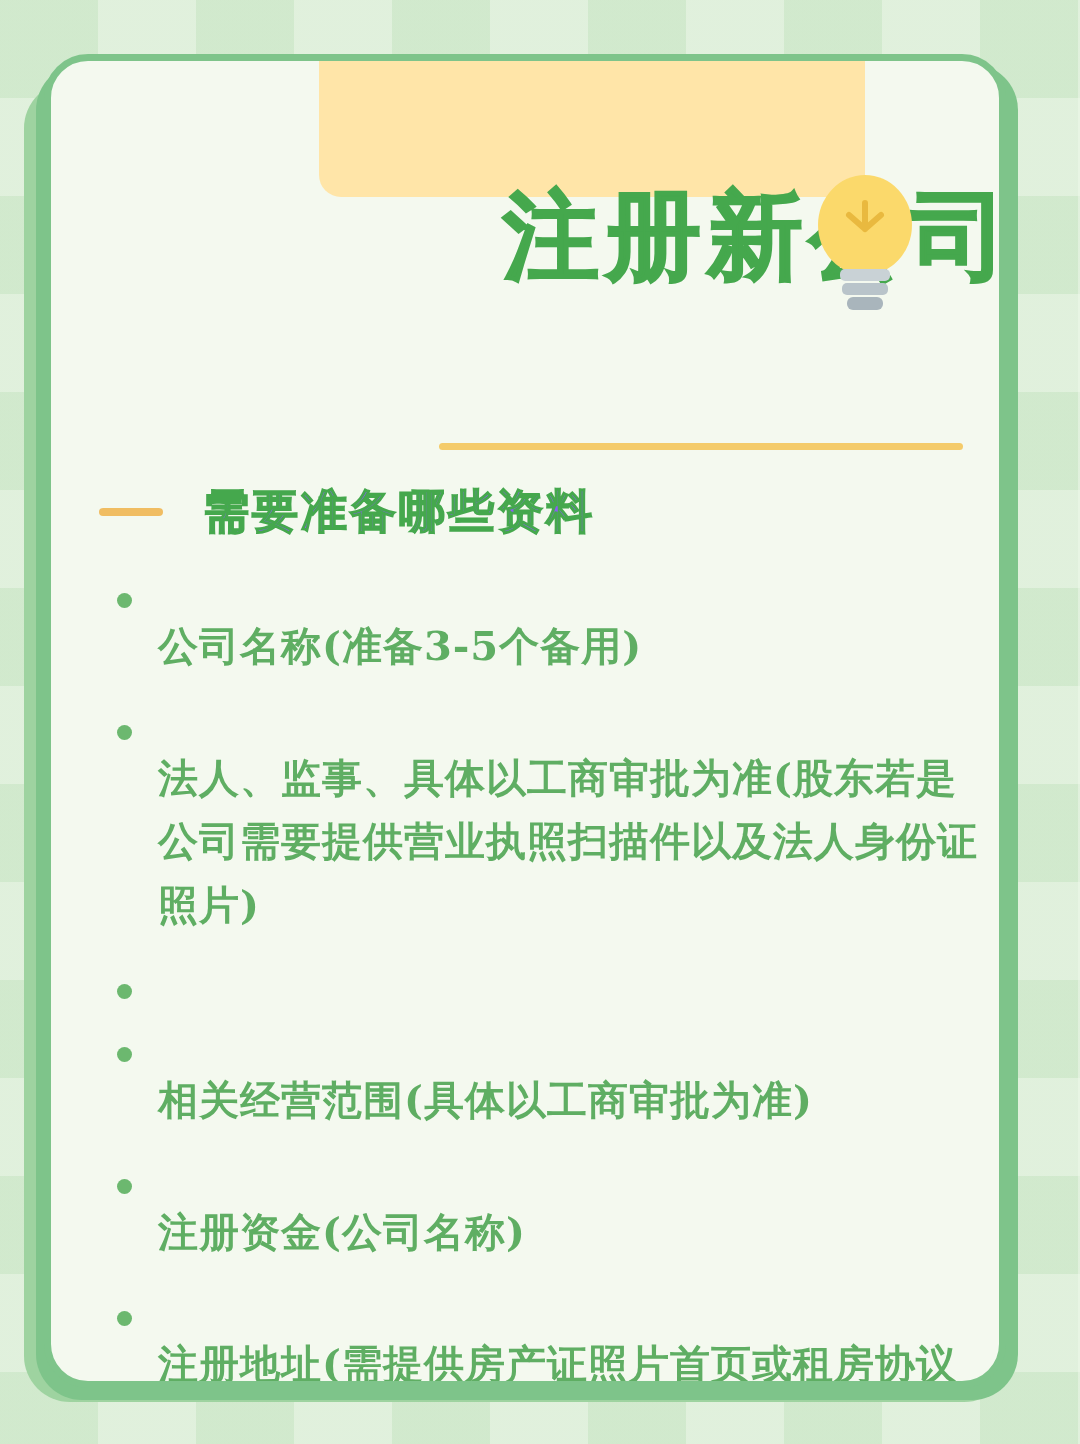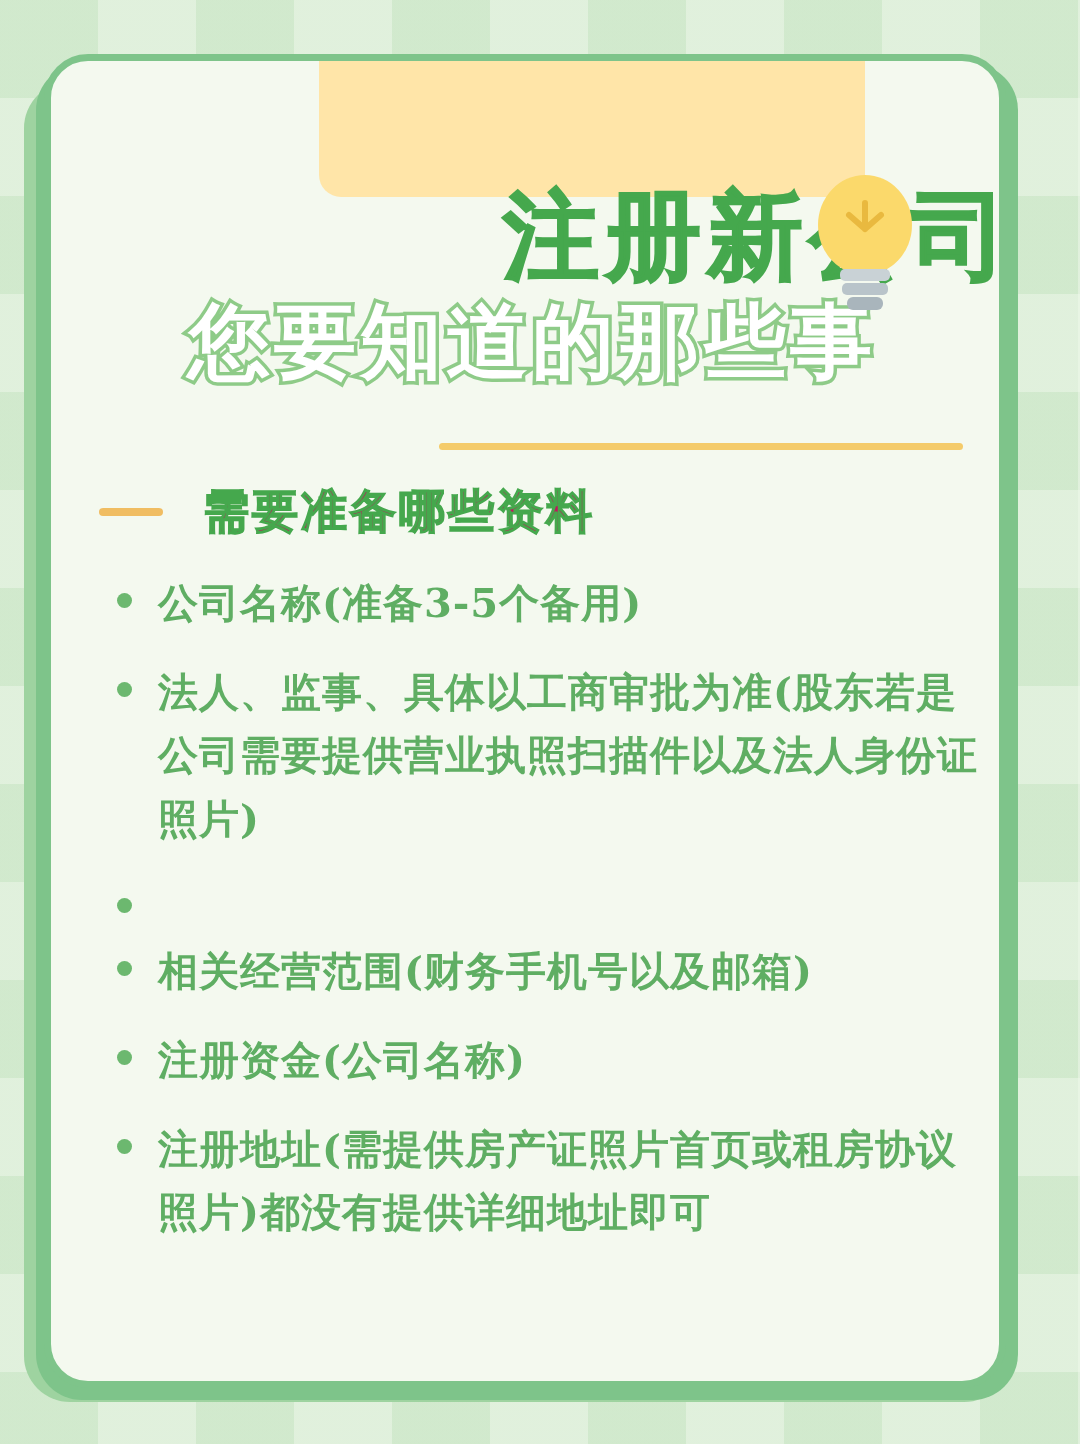--- a/index.html
+++ b/index.html
@@ -218,7 +218,6 @@
 
     <div class="title-wrap">
       <div class="title-main">注册新公司</div>
-      <div class="title-sub">您要知道的那些事</div>
     </div>
 
     <div class="divider"></div>

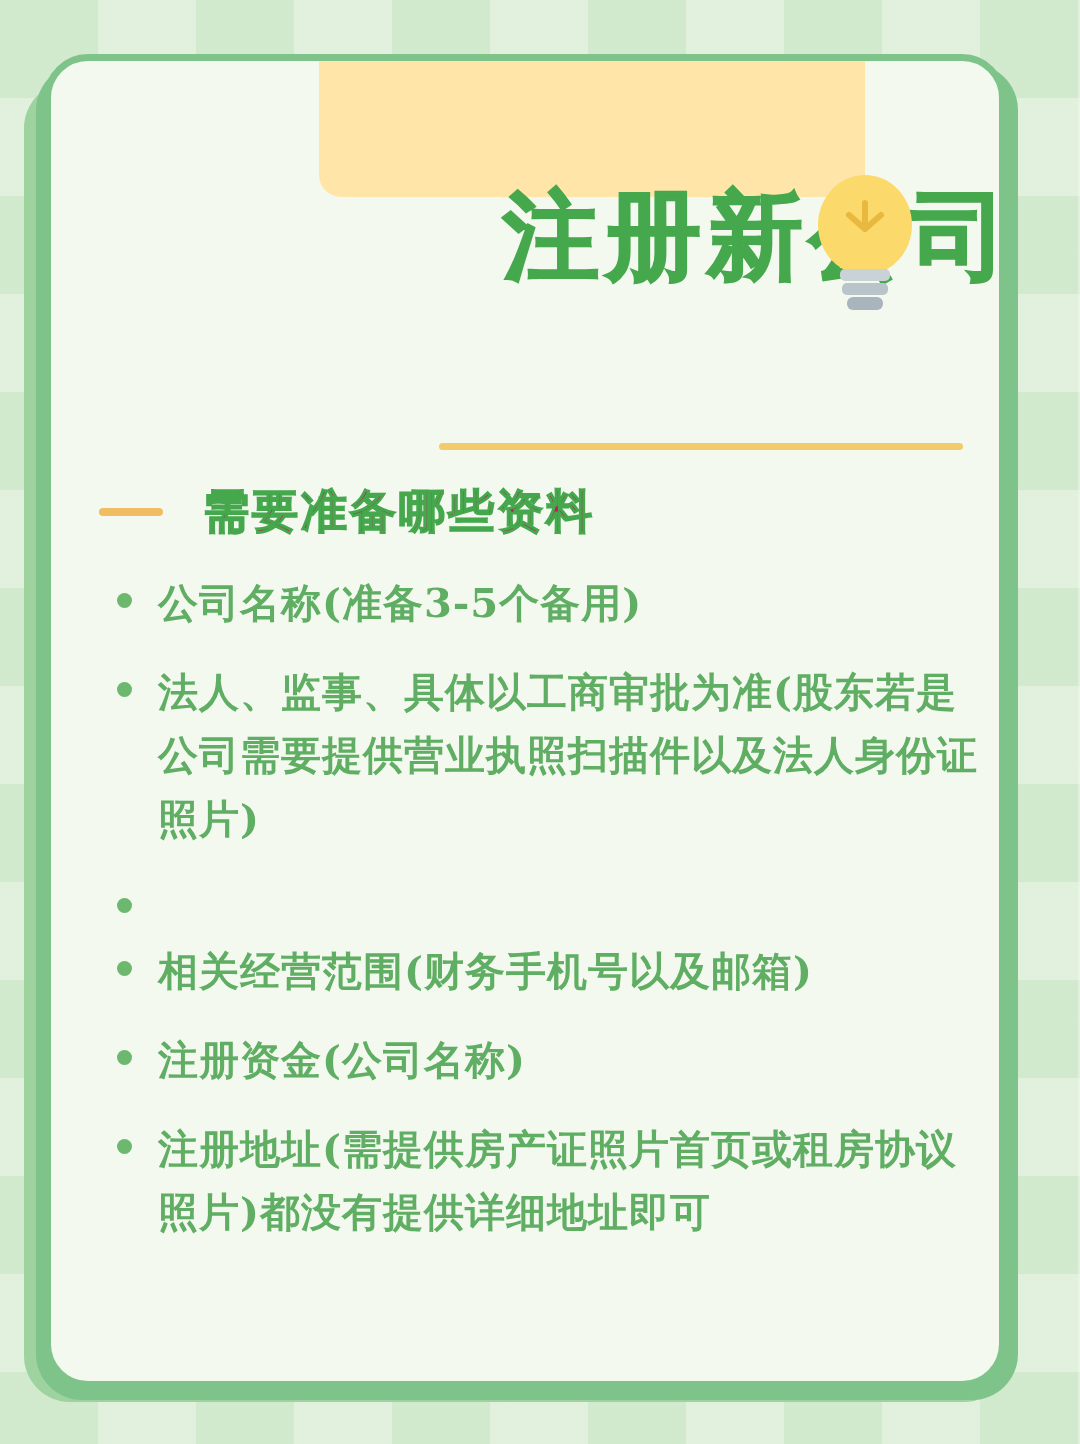--- a/index.html
+++ b/index.html
@@ -161,7 +161,7 @@
     font-family: "DejaVu Sans", "Liberation Sans", sans-serif;
     font-size: 46px;
     font-weight: bold;
-    color: #be185d;
+    color: #8b5cf6;
     letter-spacing: 3px;
     -webkit-text-stroke: 1.5px #45a84d;
   }

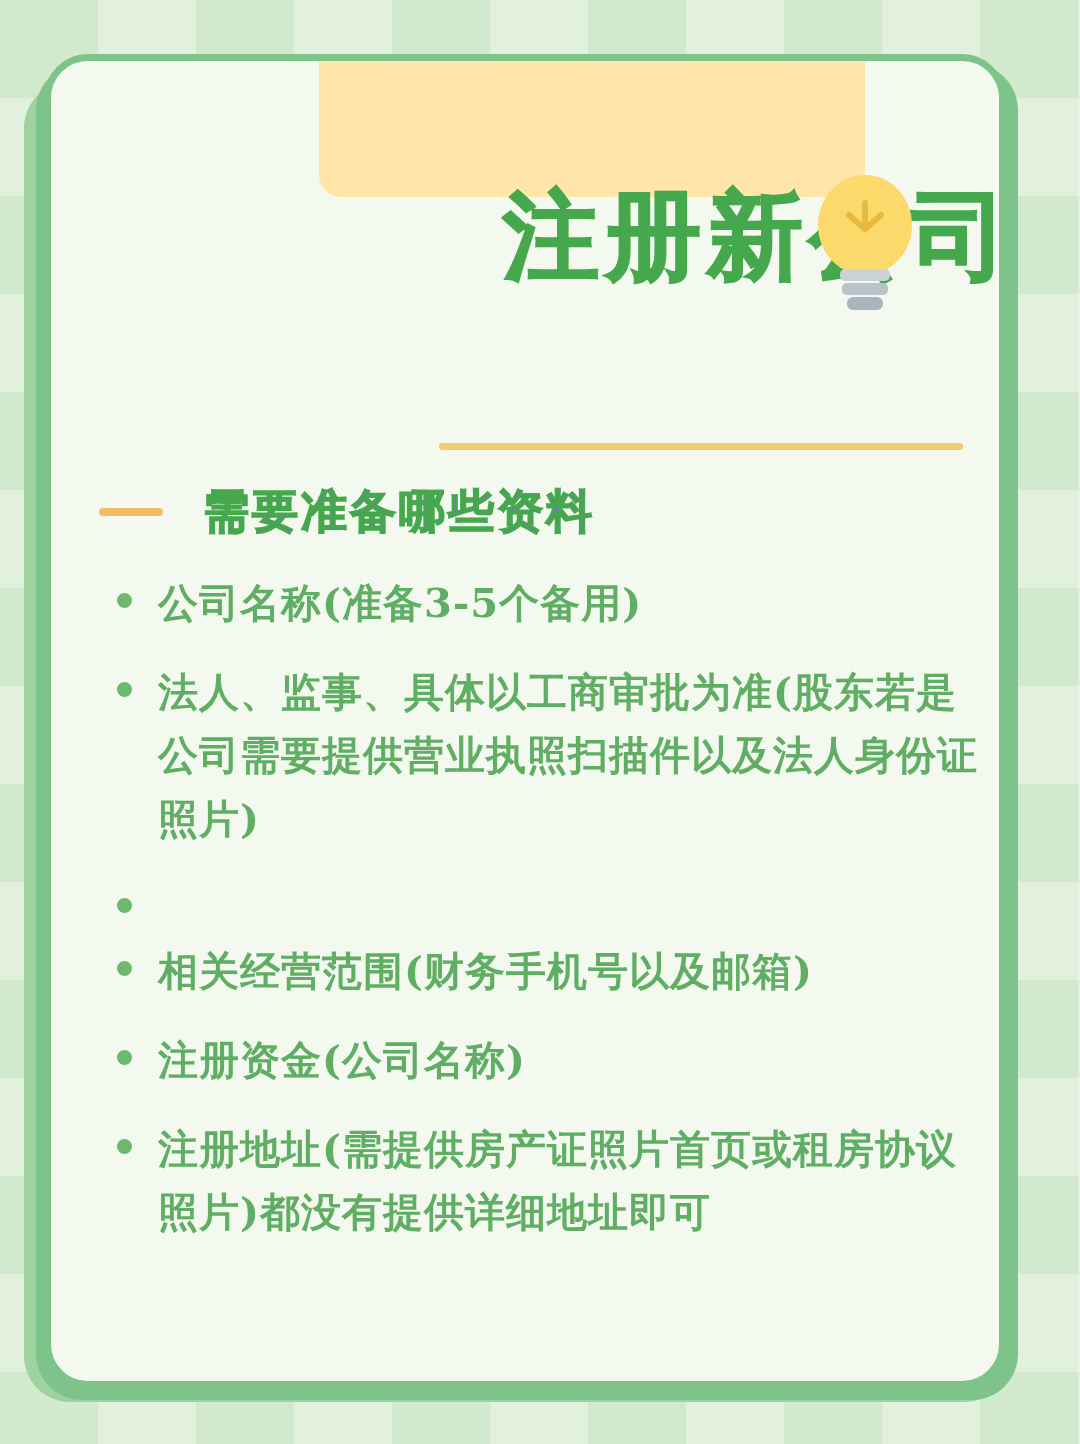--- a/index.html
+++ b/index.html
@@ -194,6 +194,7 @@
     color: #5fae63;
     line-height: 1.58;
     letter-spacing: 1px;
+    margin-top: 43px;
   }
 </style>
 </head>

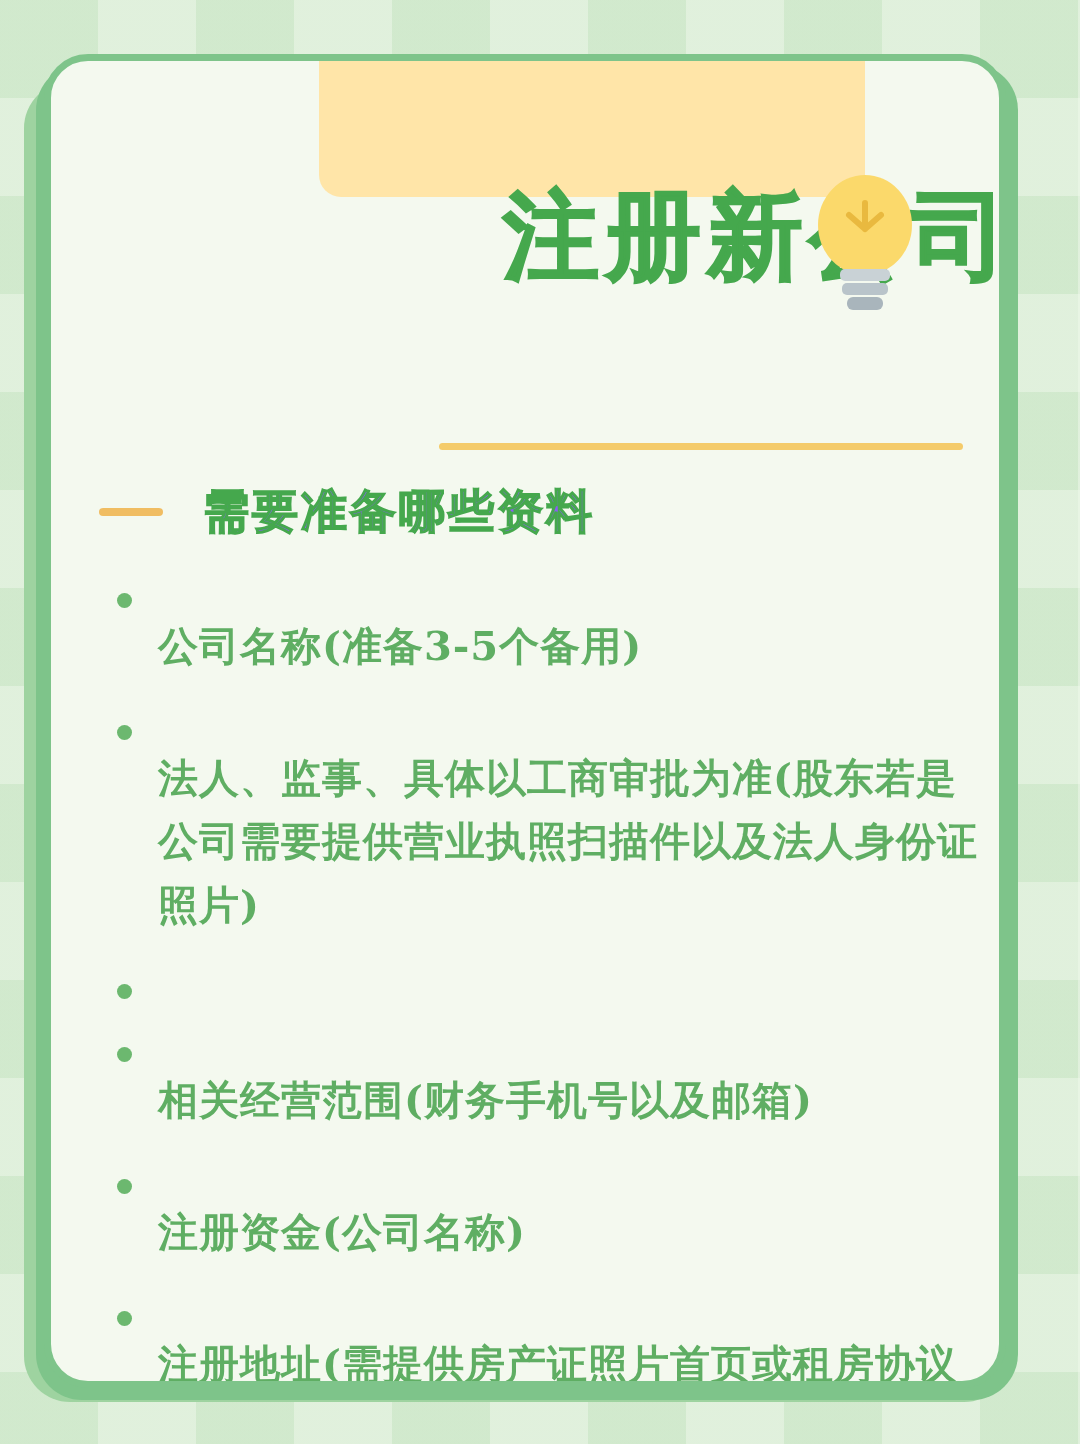--- a/index.html
+++ b/index.html
@@ -242,7 +242,7 @@
       </div>
       <div class="list-item">
         <span class="dot"></span>
-        <span class="item-text">相关经营范围(财务手机号以及邮箱)</span>
+        <span class="item-text">相关经营范围(具体以工商审批为准)</span>
       </div>
       <div class="list-item">
         <span class="dot"></span>

